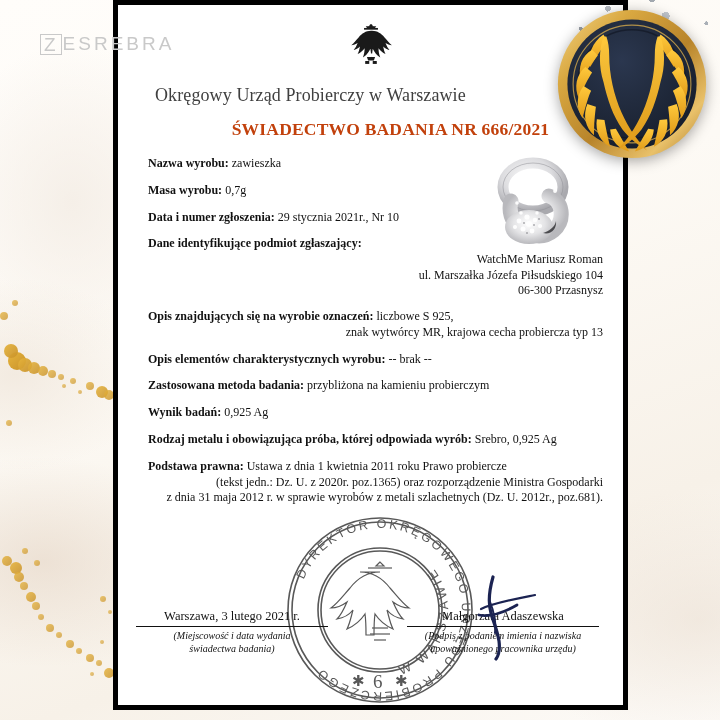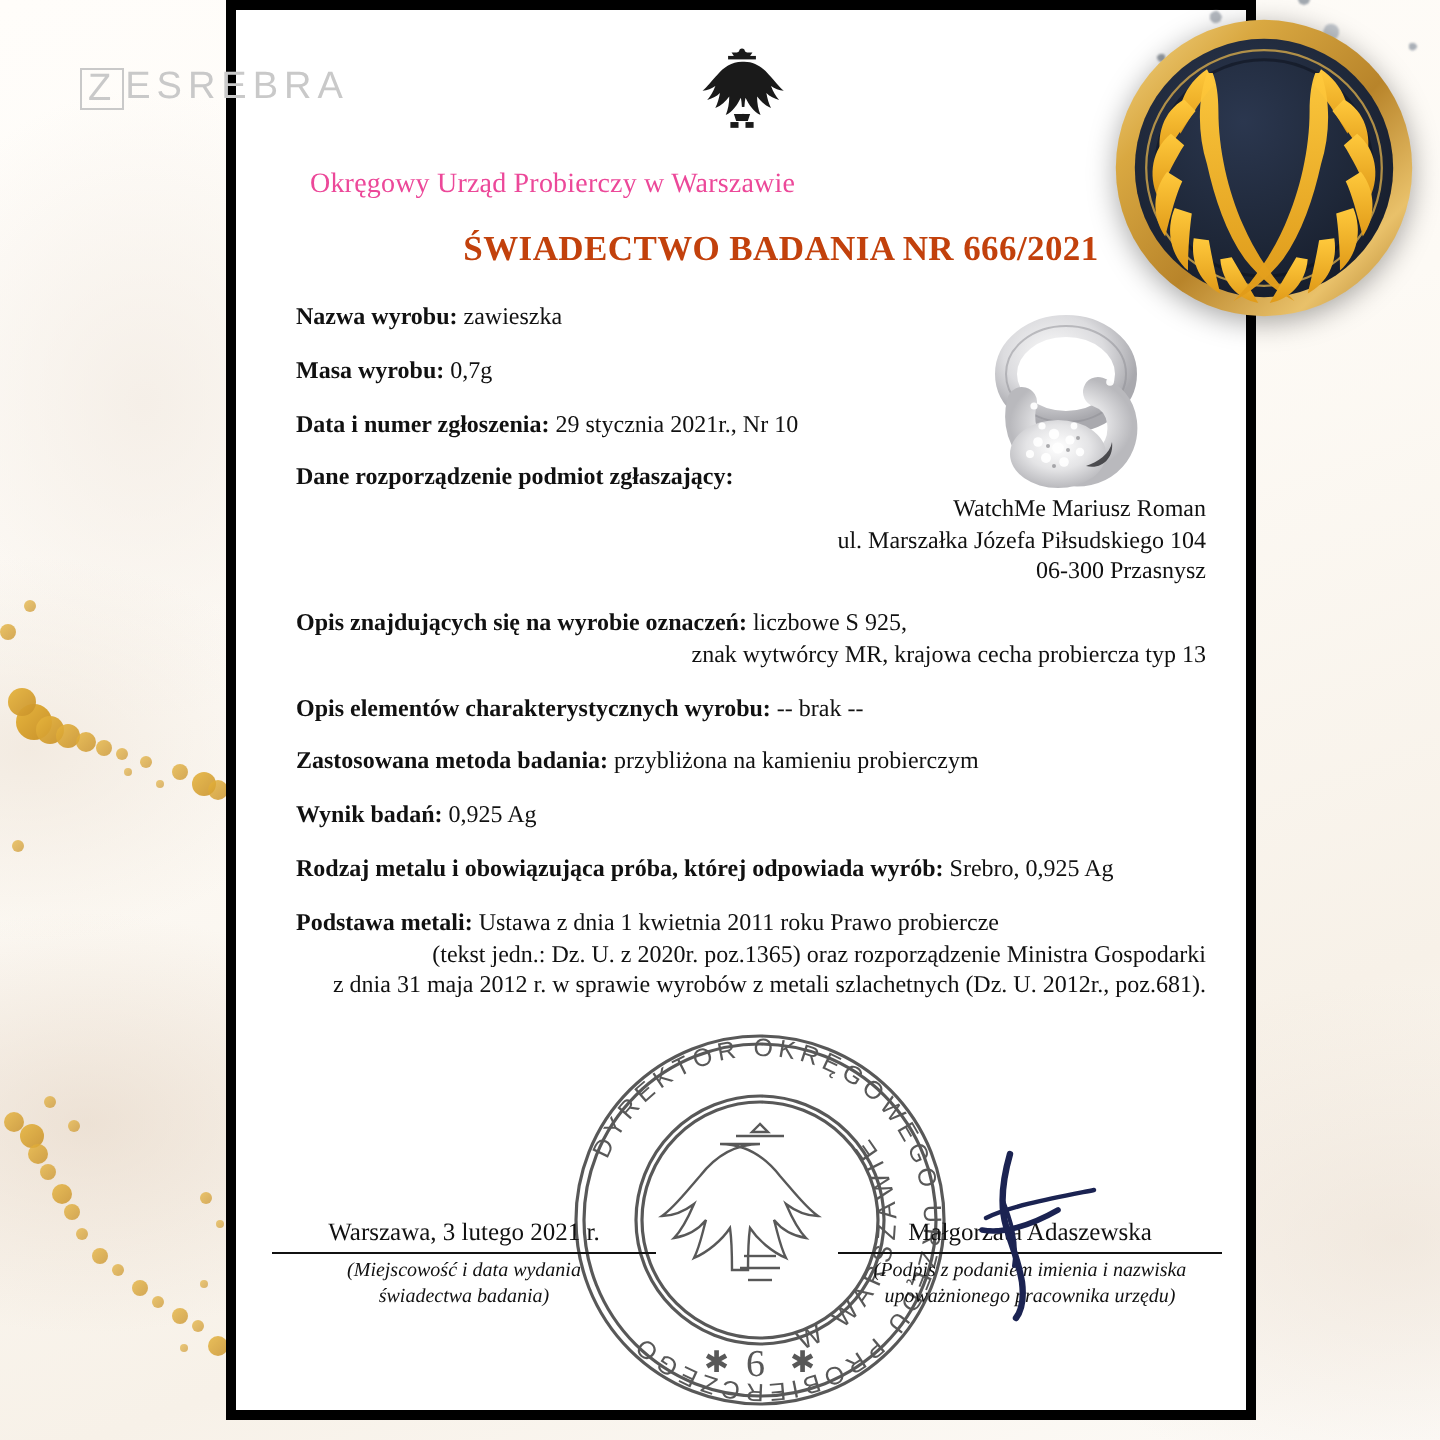--- a/index.html
+++ b/index.html
@@ -31,7 +31,7 @@
          padding:14px 20px 0 20px;overflow:hidden;}
   
   #eagle{display:block;margin:2px auto 0 auto;}
-  #office{font-size:14px;color:#ec4899;margin:6px 0 0 17px;letter-spacing:.1px;}
+  #office{font-size:18px;color:#404040;margin:6px 0 0 17px;letter-spacing:.1px;}
   #title{text-align:center;font-weight:bold;font-size:17.5px;letter-spacing:.2px;
          margin:13px 0 0 40px;color:#c2410c;}
   

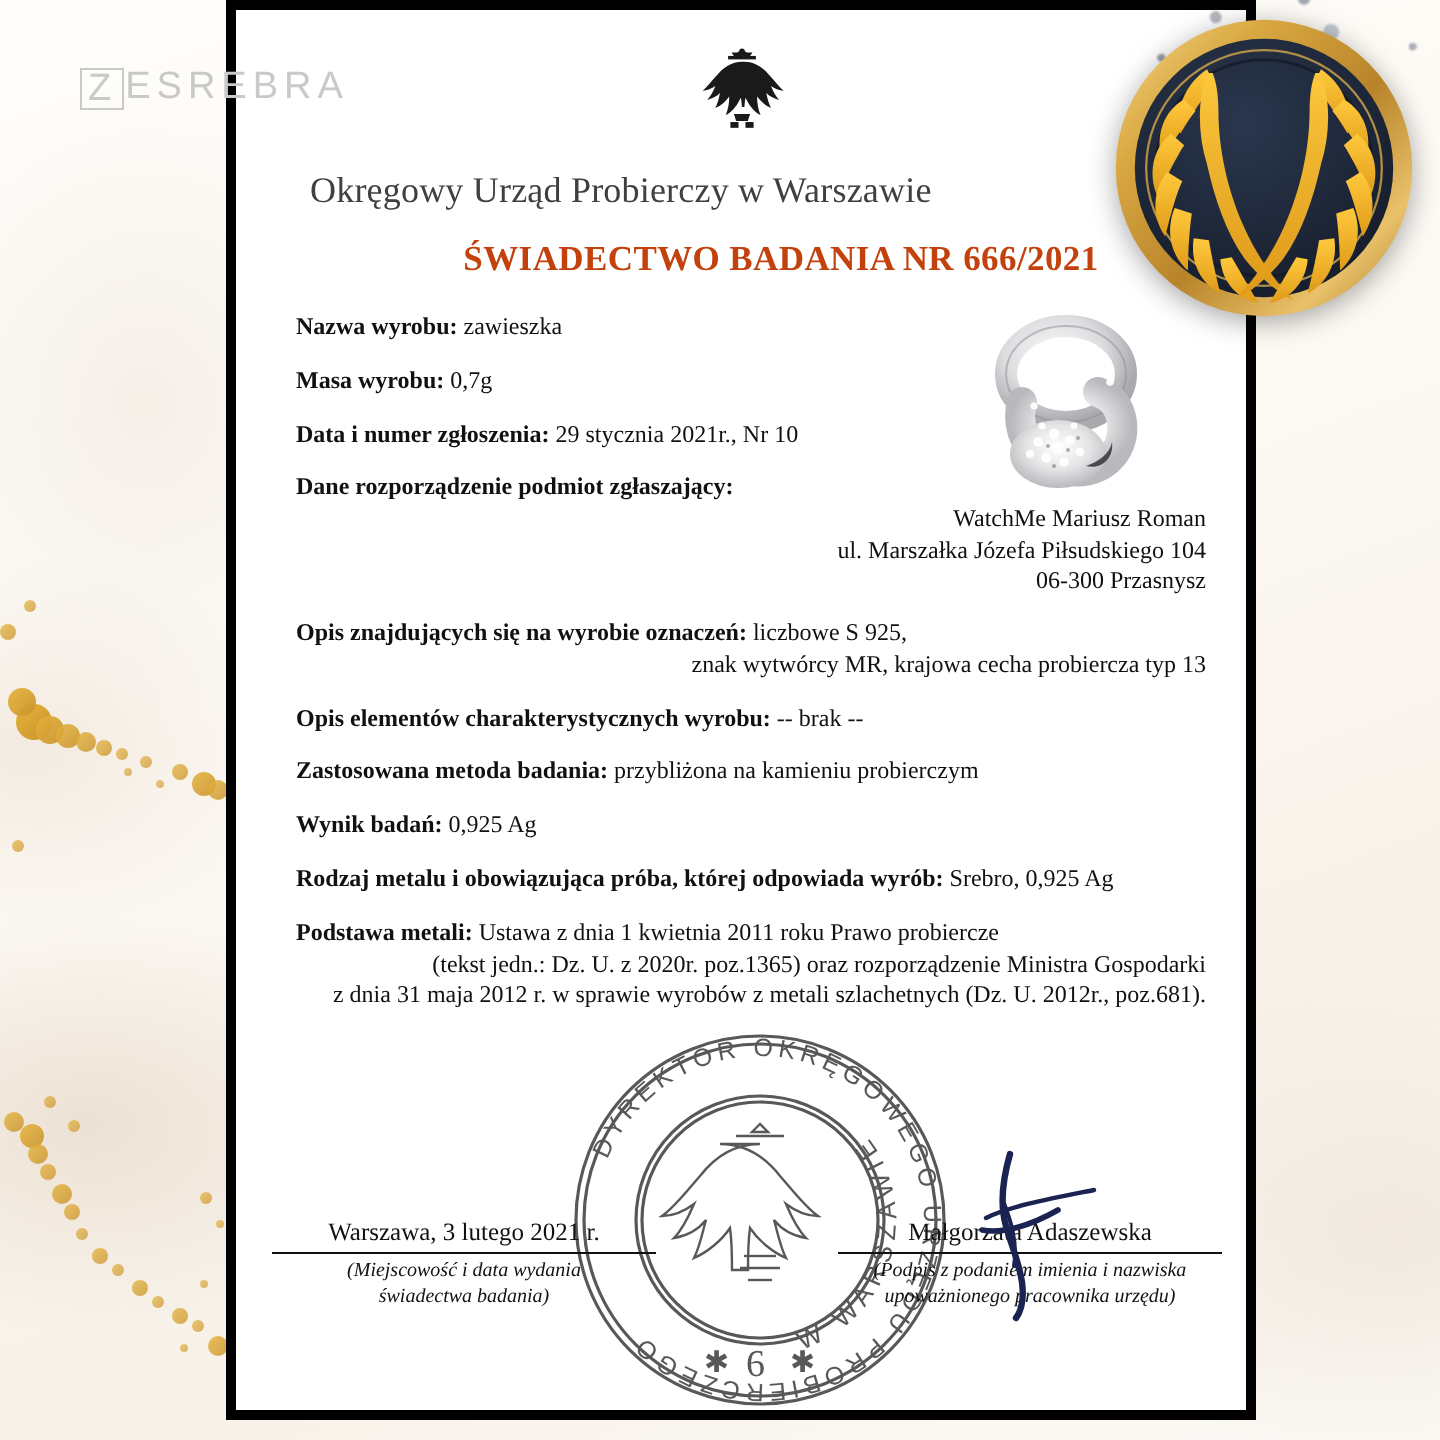--- a/index.html
+++ b/index.html
@@ -191,7 +191,7 @@
         <div class="fld"><b>Nazwa wyrobu:</b><span> zawieszka</span></div>
         <div class="fld"><b>Masa wyrobu:</b><span> 0,7g</span></div>
         <div class="fld"><b>Data i numer zgłoszenia:</b><span> 29 stycznia 2021r., Nr 10</span></div>
-        <div class="fld tight"><b>Dane rozporządzenie podmiot zgłaszający:</b><span></span><span class="sub">WatchMe Mariusz Roman</span><span class="sub">ul. Marszałka Józefa Piłsudskiego 104</span><span class="sub">06-300 Przasnysz</span></div>
+        <div class="fld tight"><b>Dane identyfikujące podmiot zgłaszający:</b><span></span><span class="sub">WatchMe Mariusz Roman</span><span class="sub">ul. Marszałka Józefa Piłsudskiego 104</span><span class="sub">06-300 Przasnysz</span></div>
         <div class="fld tight"><b>Opis znajdujących się na wyrobie oznaczeń:</b><span> liczbowe S 925,</span><span class="sub">znak wytwórcy MR, krajowa cecha probiercza typ 13</span></div>
         <div class="fld"><b>Opis elementów charakterystycznych wyrobu:</b><span> -- brak --</span></div>
         <div class="fld"><b>Zastosowana metoda badania:</b><span> przybliżona na kamieniu probierczym</span></div>

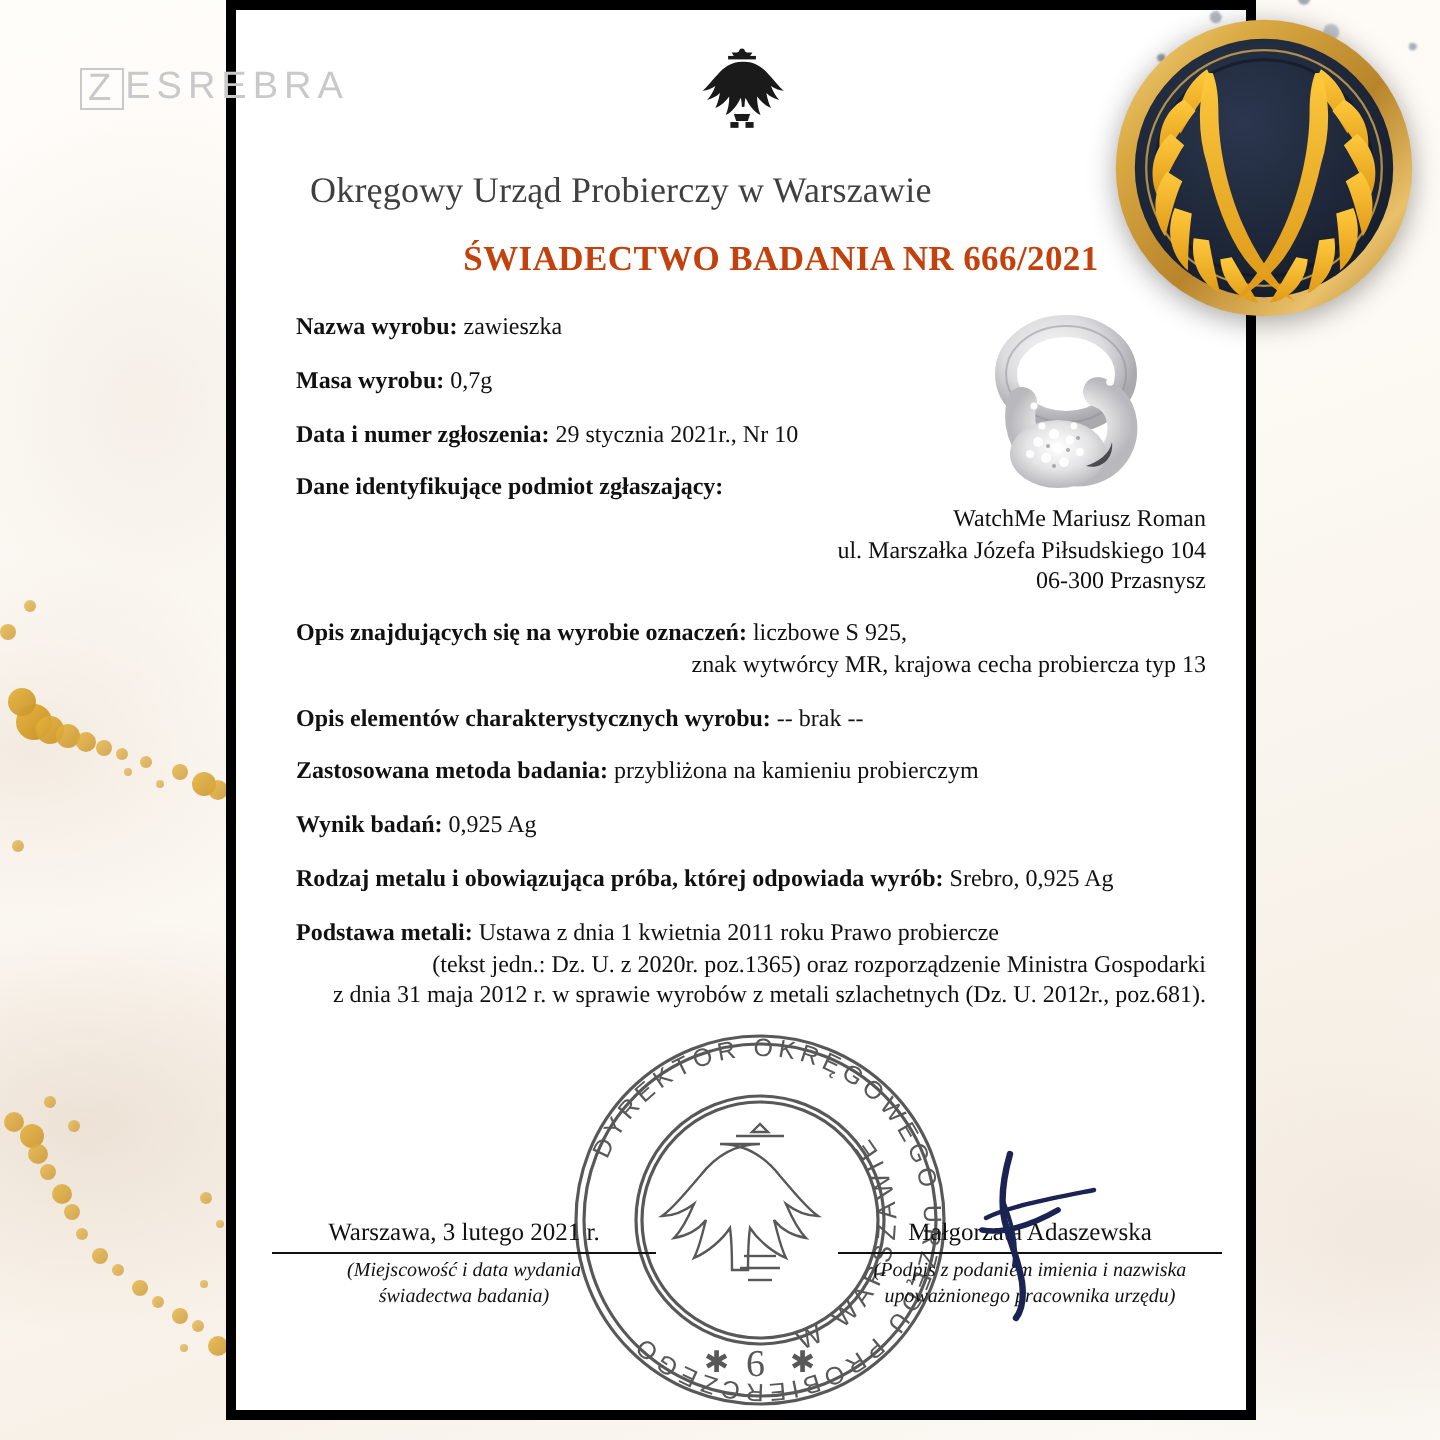--- a/index.html
+++ b/index.html
@@ -197,7 +197,7 @@
         <div class="fld"><b>Zastosowana metoda badania:</b><span> przybliżona na kamieniu probierczym</span></div>
         <div class="fld"><b>Wynik badań:</b><span> 0,925 Ag</span></div>
         <div class="fld"><b>Rodzaj metalu i obowiązująca próba, której odpowiada wyrób:</b><span> Srebro, 0,925 Ag</span></div>
-        <div class="fld tight"><b>Podstawa metali:</b><span> Ustawa z dnia 1 kwietnia 2011 roku Prawo probiercze</span><span class="sub">(tekst jedn.: Dz. U. z 2020r. poz.1365) oraz rozporządzenie Ministra Gospodarki</span><span class="sub">z dnia 31 maja 2012 r. w sprawie wyrobów z metali szlachetnych (Dz. U. 2012r., poz.681).</span></div>
+        <div class="fld tight"><b>Podstawa prawna:</b><span> Ustawa z dnia 1 kwietnia 2011 roku Prawo probiercze</span><span class="sub">(tekst jedn.: Dz. U. z 2020r. poz.1365) oraz rozporządzenie Ministra Gospodarki</span><span class="sub">z dnia 31 maja 2012 r. w sprawie wyrobów z metali szlachetnych (Dz. U. 2012r., poz.681).</span></div>
       </div>
 
     <svg id="stamp" viewBox="0 0 200 200">

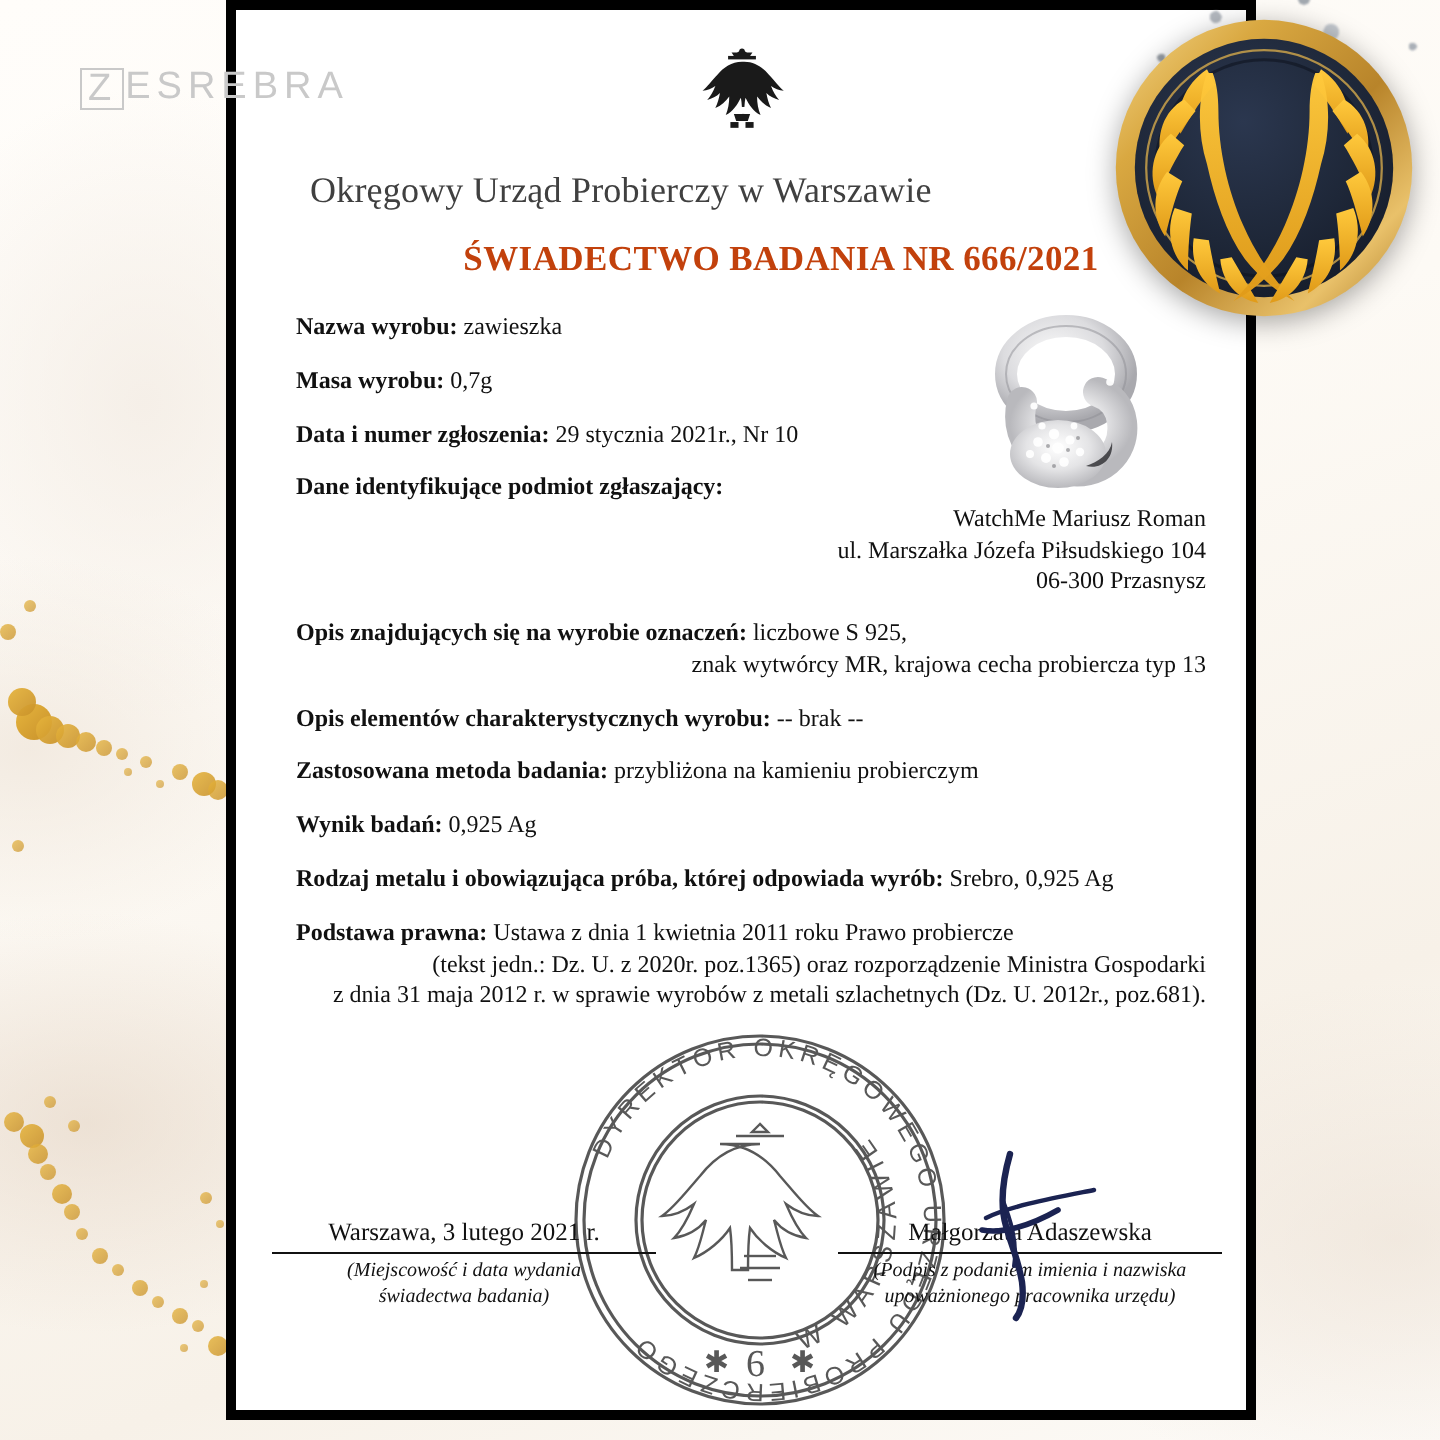--- a/index.html
+++ b/index.html
@@ -47,7 +47,7 @@
   #stamp{position:absolute;left:162px;top:505px;width:200px;height:200px;z-index:5;
          opacity:.78;}
   
-  #sig{position:absolute;left:0;right:0;bottom:14px;height:82px;z-index:6;}
+  #sig{position:absolute;left:0;right:12px;bottom:14px;height:82px;z-index:6;}
   .sigcol{position:absolute;width:200px;text-align:center;}
   .sigcol.left{left:14px;}
   .sigcol.right{right:8px;}

